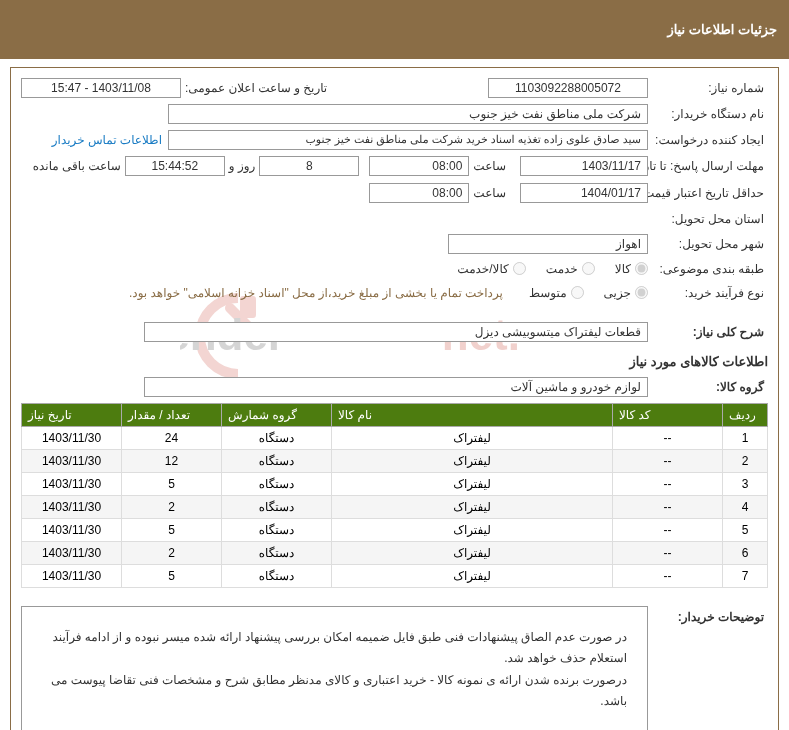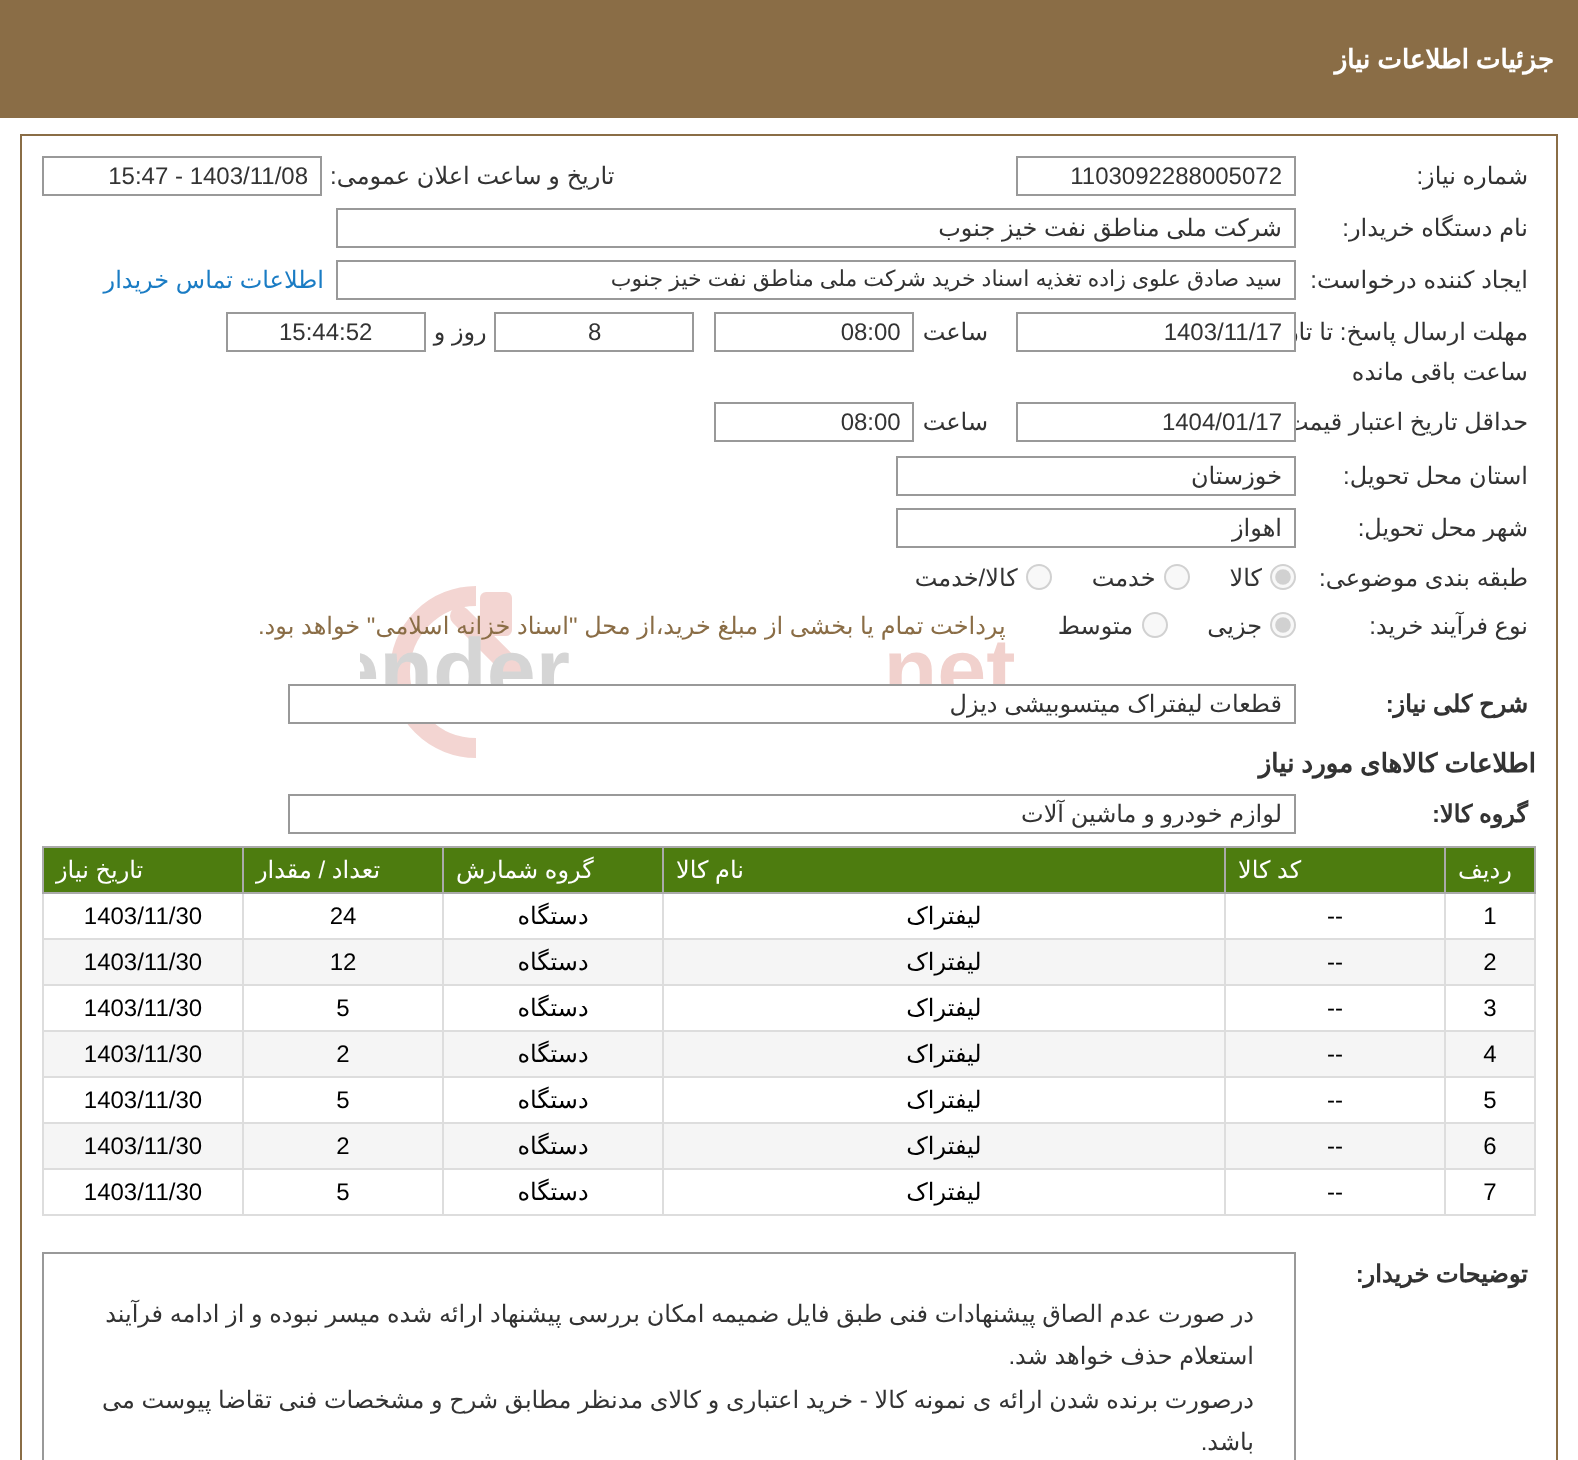--- a/index.html
+++ b/index.html
@@ -14,7 +14,7 @@
     .value-box { border: 1px solid #999; background: #fff; padding: 2px 6px; font-size: 12px; color: #333; min-height: 20px; display: inline-block; text-align: right; }
     .w100 { width: 100px; }
     .w140 { width: 140px; }
-    .w160 { width: 140px; }
+    .w160 { width: 160px; text-align: center; }
     .w200 { width: 200px; }
     .w480 { width: 480px; }
     .w580 { width: 504px; }

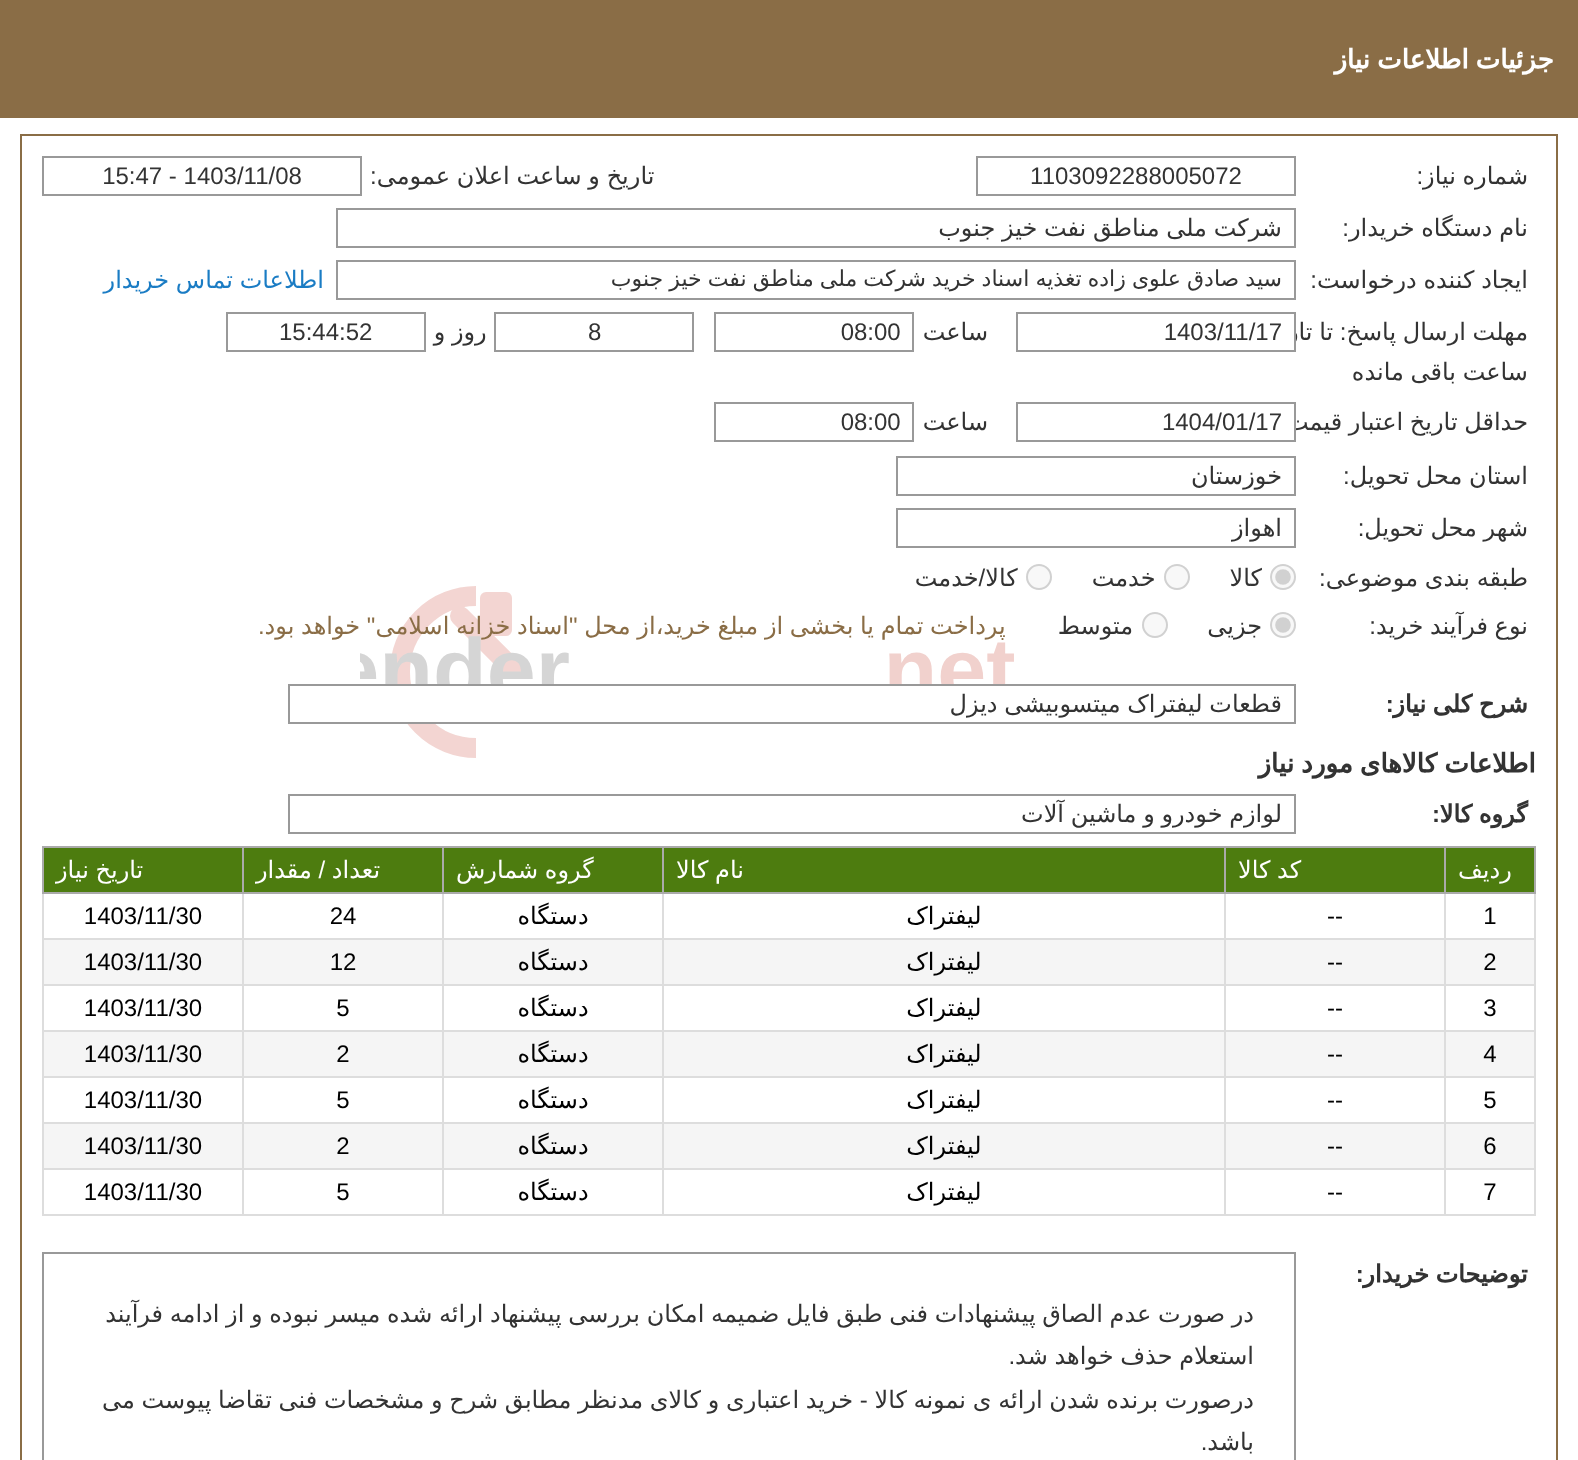--- a/index.html
+++ b/index.html
@@ -13,7 +13,7 @@
     .label-w { width: 120px; }
     .value-box { border: 1px solid #999; background: #fff; padding: 2px 6px; font-size: 12px; color: #333; min-height: 20px; display: inline-block; text-align: right; }
     .w100 { width: 100px; }
-    .w140 { width: 140px; }
+    .w140 { width: 128px; }
     .w160 { width: 160px; text-align: center; }
     .w200 { width: 200px; }
     .w480 { width: 480px; }

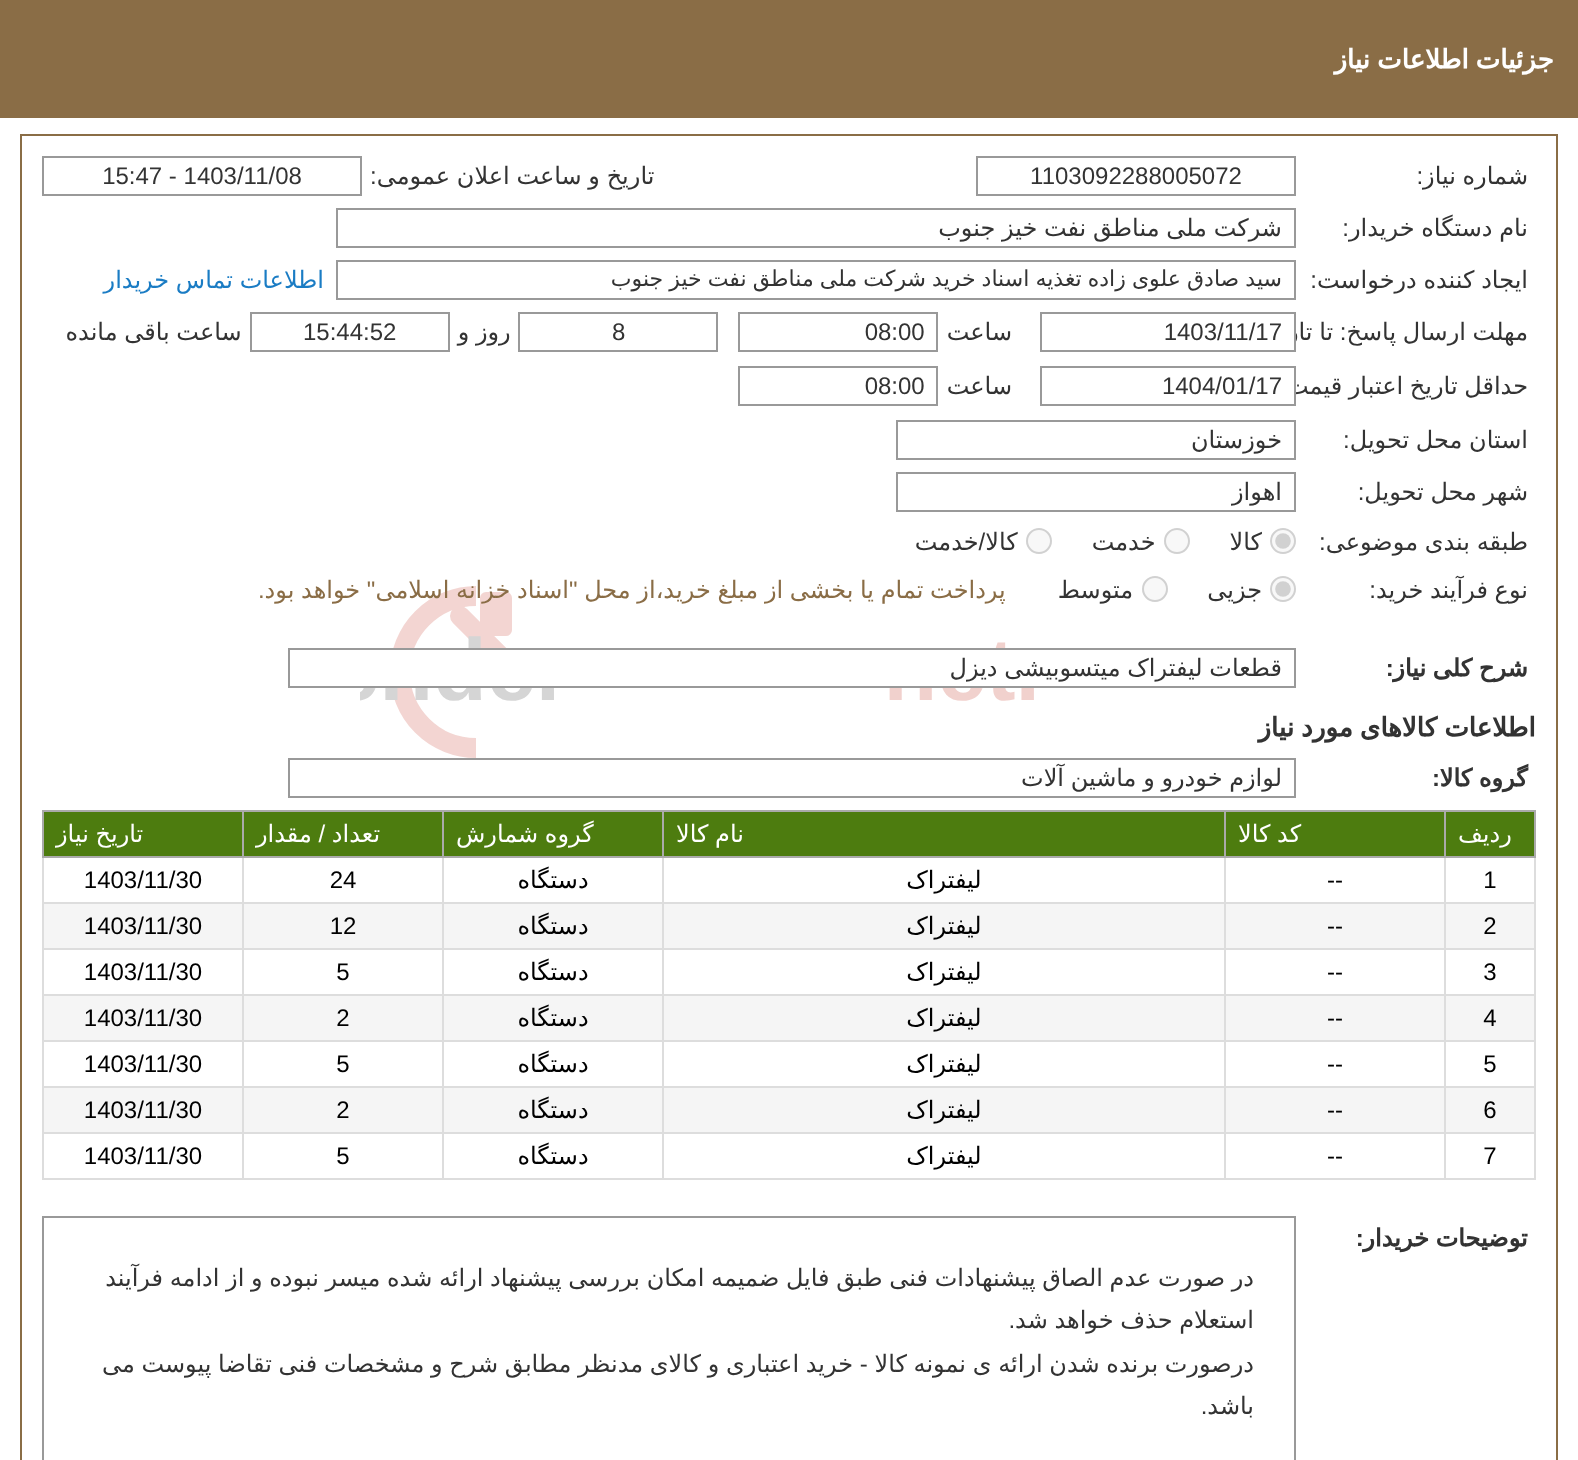--- a/index.html
+++ b/index.html
@@ -104,7 +104,6 @@
     
     <div class="form-row">
       <span class="label label-w">استان محل تحویل:</span>
-      <span class="value-box w200">خوزستان</span>
     </div>
 
     

